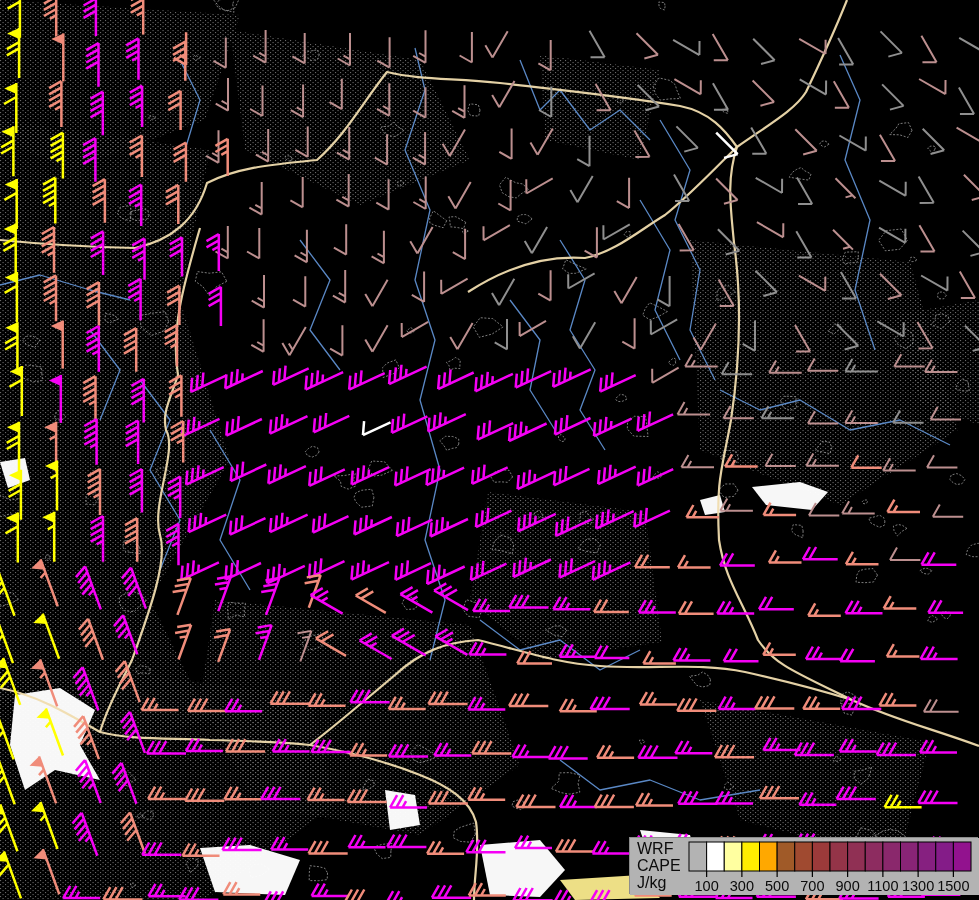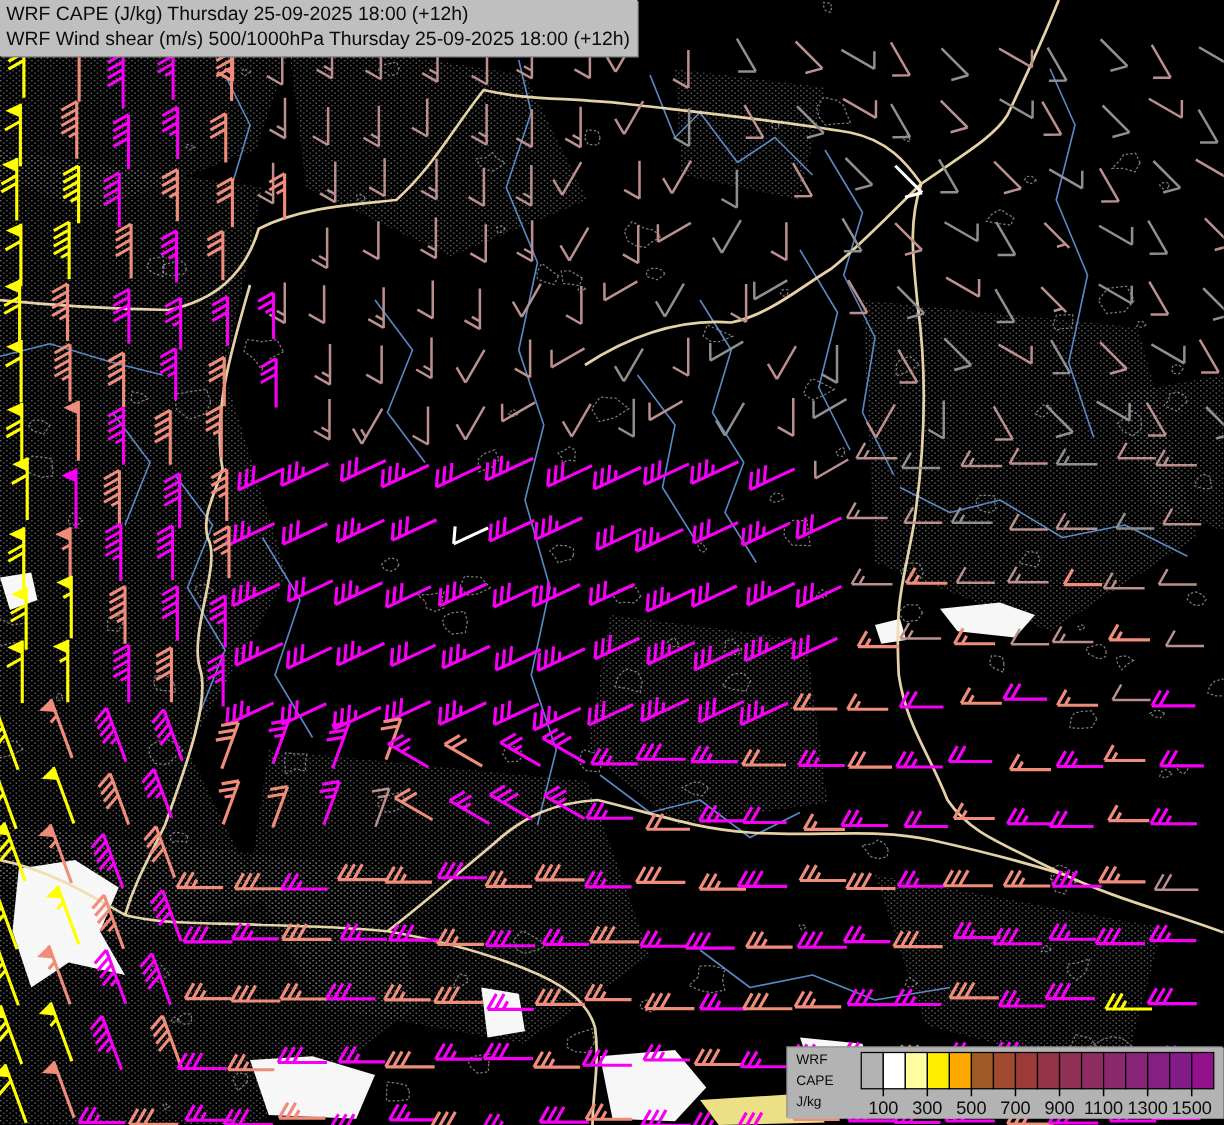--- a/index.html
+++ b/index.html
@@ -1601,10 +1601,6 @@
       </g>
     </svg>
 
-  <div id="title-box">
-    <div>WRF CAPE (J/kg) Thursday 25-09-2025 18:00 (+12h)</div>
-    <div>WRF Wind shear (m/s) 500/1000hPa Thursday 25-09-2025 18:00 (+12h)</div>
-  </div>
 
   <div id="legend">
     <div class="labs">

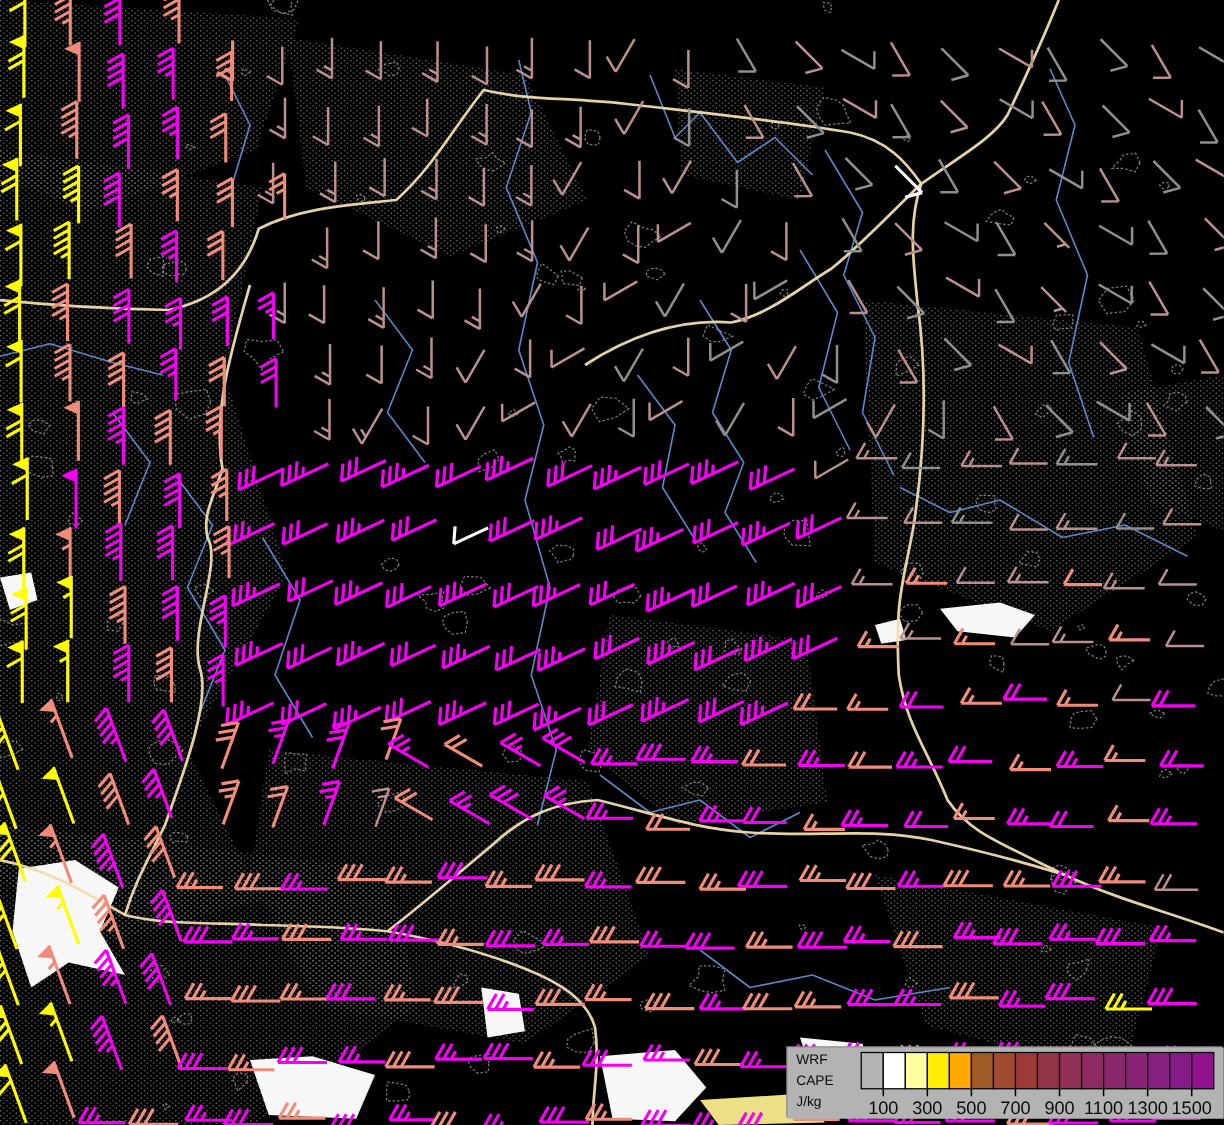--- a/index.html
+++ b/index.html
@@ -12,7 +12,7 @@
              box-shadow:1px 1px 0 #828282;z-index:5}
   #legend{position:absolute;left:630px;top:838px;width:349px;height:57px;background:#b3b3b3;
           display:flex;z-index:5;box-shadow:-1px -1px 0 #8c8c8c}
-  #legend .labs{width:50px;padding:2px 0 0 7px;font-size:11px;line-height:17px;color:#0b0b0b}
+  #legend .labs{width:50px;padding:2px 0 0 7px;font-size:16px;line-height:17px;color:#0b0b0b}
   #legend .labs div{margin:0}
   #legend-svg{display:block;margin-top:0}
 </style>

